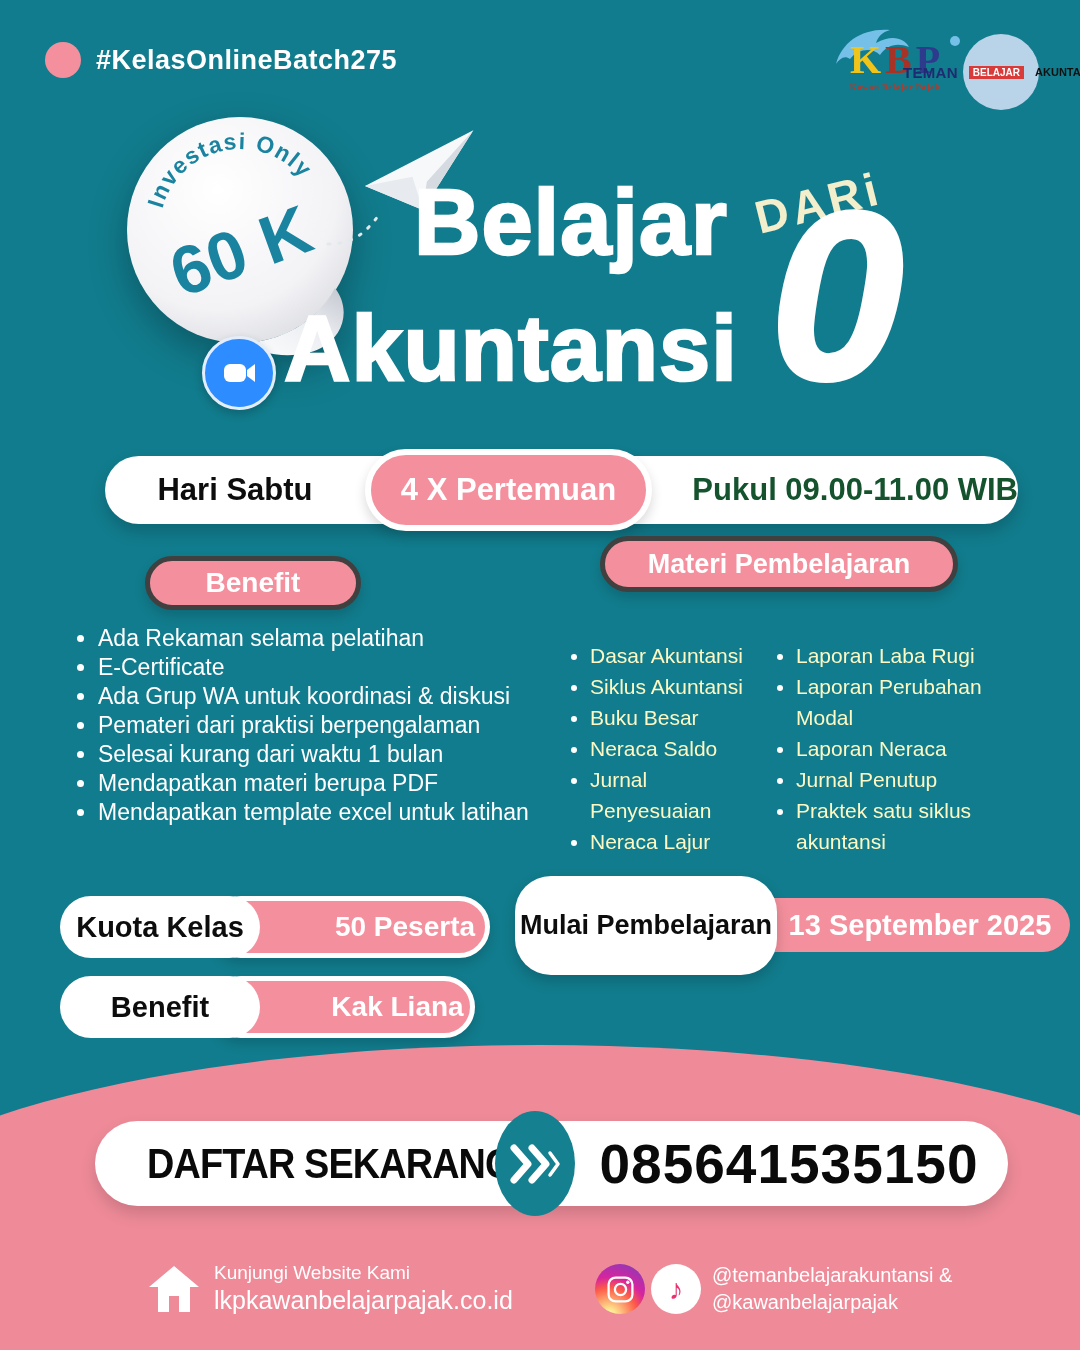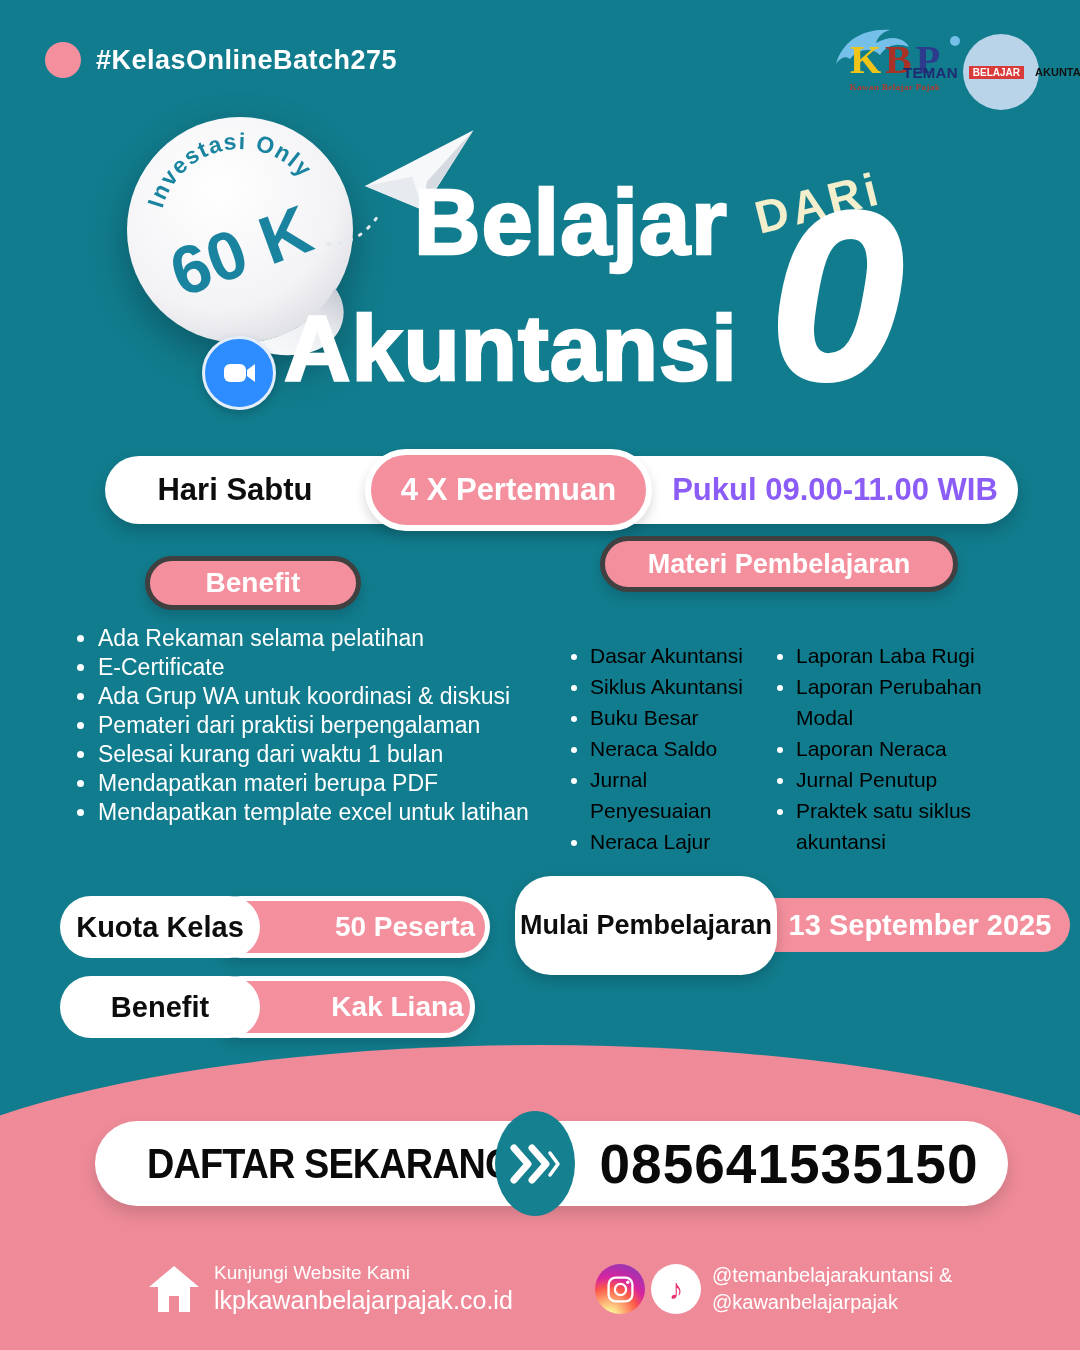--- a/index.html
+++ b/index.html
@@ -46,7 +46,7 @@
   .schedule .mid{position:relative;width:287px;height:100%;}
   .pill-sessions{position:absolute;left:0;top:-7px;width:287px;height:82px;box-sizing:border-box;background:#f4909d;border:6px solid #fff;
     border-radius:41px;display:flex;align-items:center;justify-content:center;color:#fff;font-weight:700;font-size:31px;box-shadow:0 6px 12px rgba(0,0,0,.15);}
-  .schedule .time{flex:1;text-align:center;font-weight:700;font-size:31px;color:#8b5cf6;}
+  .schedule .time{flex:1;text-align:right;font-weight:700;font-size:31px;color:#14532d;}
 
   
   .heading-pill{position:absolute;box-sizing:border-box;background:#f4909d;border:5px solid #404040;border-radius:32px;

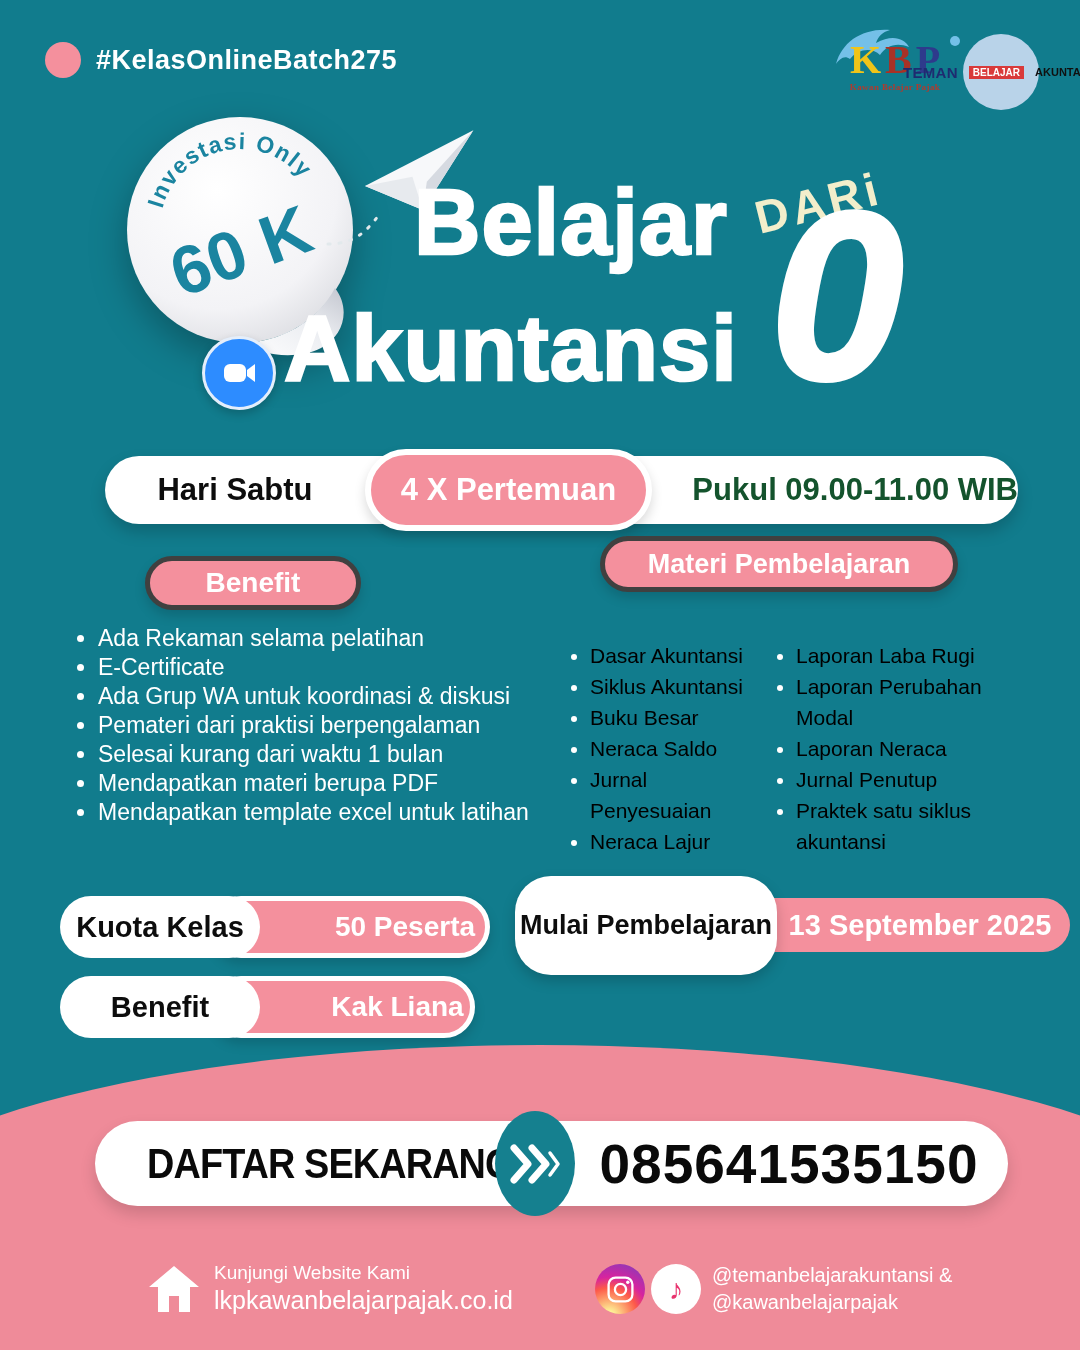--- a/index.html
+++ b/index.html
@@ -58,7 +58,7 @@
   .benefit-list{position:absolute;left:72px;top:624px;width:460px;}
   .benefit-list ul{margin:0;padding-left:26px;color:#ffffff;font-size:23px;line-height:29px;font-weight:400;}
   .materi-cols{position:absolute;left:566px;top:640px;width:446px;display:flex;}
-  .materi-cols ul{margin:0;padding-left:24px;color:#000000;font-size:21px;line-height:31px;font-weight:400;}
+  .materi-cols ul{margin:0;padding-left:24px;color:#fef9c3;font-size:21px;line-height:31px;font-weight:400;}
   .materi-cols .col1{flex:0 0 206px;box-sizing:border-box;}
   .materi-cols .col2{flex:1;}
   .canvas li::marker{color:#fff;}

